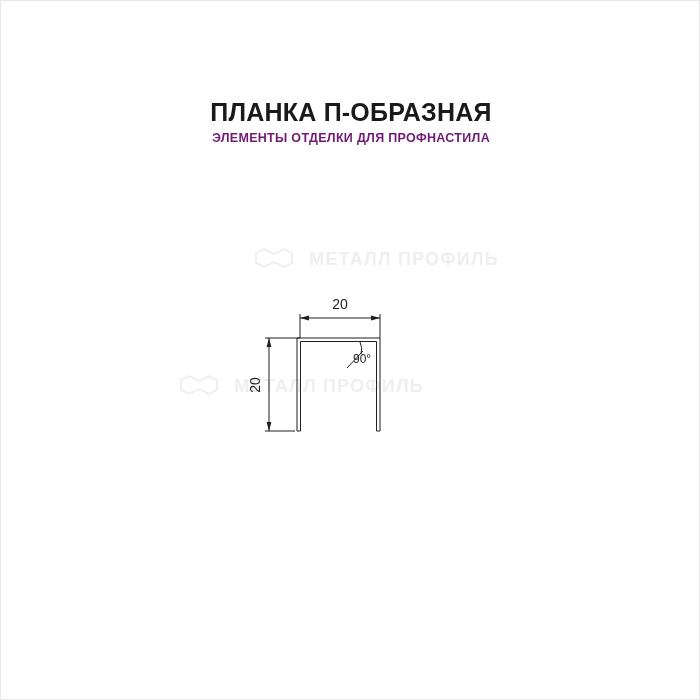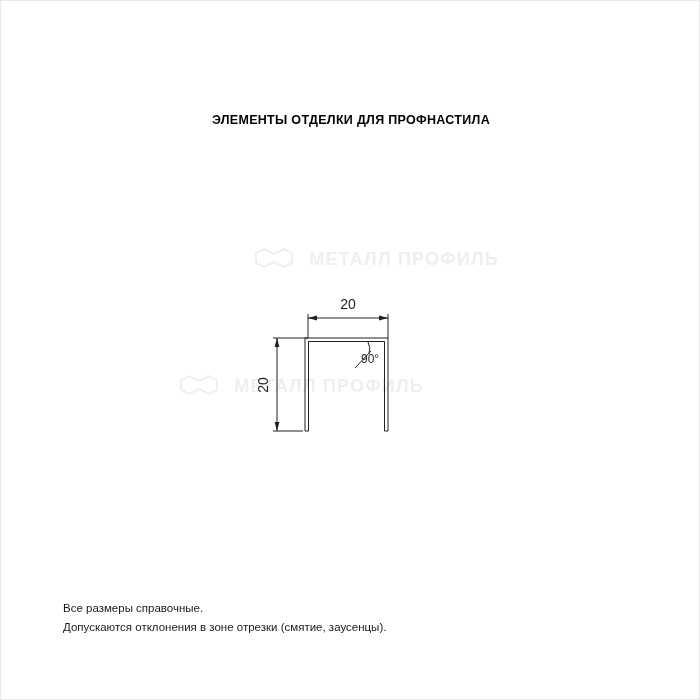--- a/index.html
+++ b/index.html
@@ -90,6 +90,7 @@
 <div class="page">
 
   <div class="header">
+    <div class="title-line">ПЛАНКА П-ОБРАЗНАЯ</div>
     <div class="subtitle">ЭЛЕМЕНТЫ ОТДЕЛКИ ДЛЯ ПРОФНАСТИЛА</div>
   </div>
 

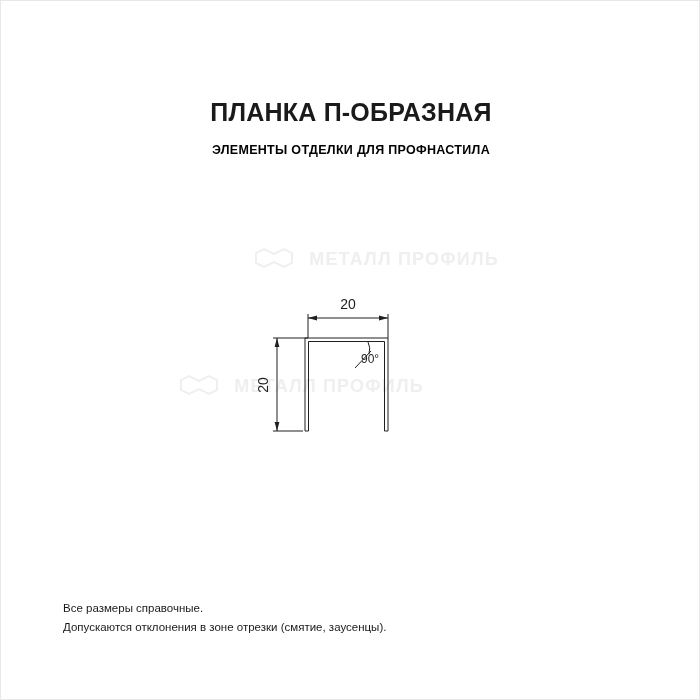--- a/index.html
+++ b/index.html
@@ -38,11 +38,11 @@
     color: #1a1a1a;
   }
   .subtitle {
-    margin-top: 16px;
+    margin-top: 4px;
     font-size: 12.5px;
     font-weight: bold;
     letter-spacing: 0.3px;
-    color: #000000;
+    color: #701a75;
   }
 
   

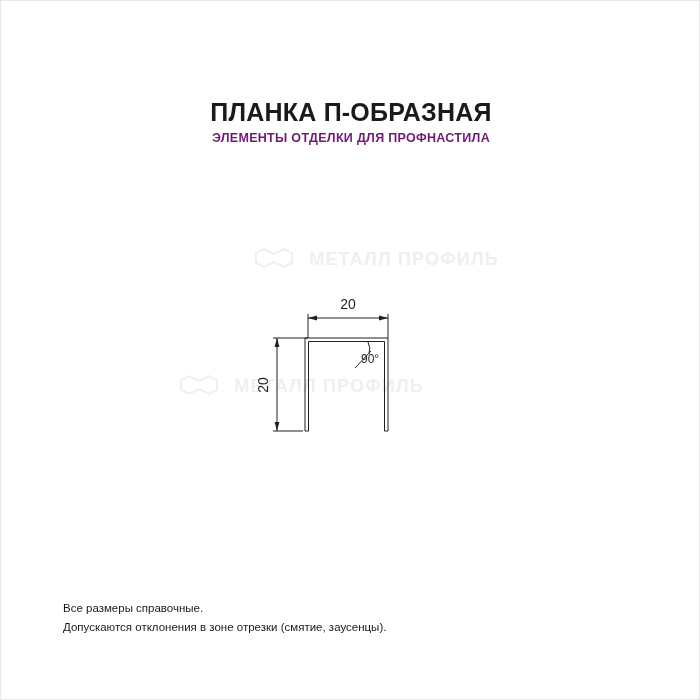--- a/index.html
+++ b/index.html
@@ -66,7 +66,7 @@
   
   .drawing {
     position: absolute;
-    left: 250px;
+    left: 242px;
     top: 295px;
     width: 215px;
     height: 160px;

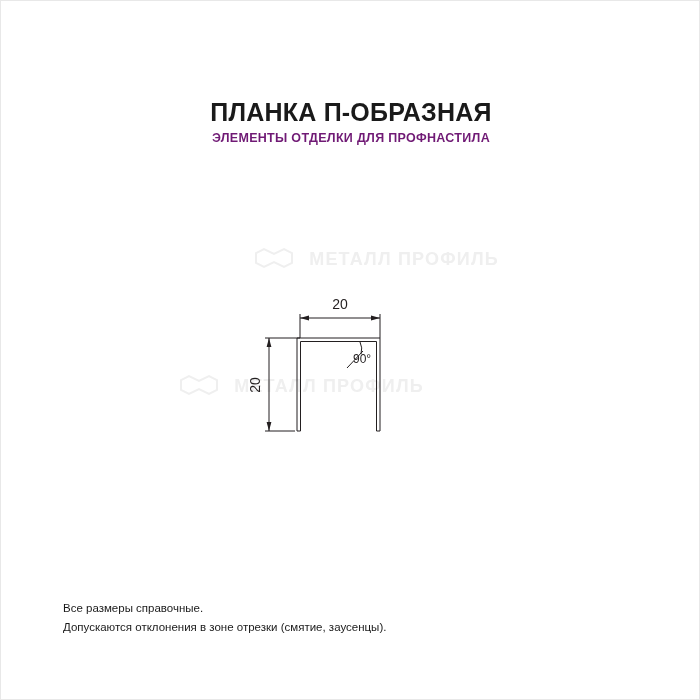--- a/index.html
+++ b/index.html
@@ -163,10 +163,6 @@
     </svg>
   </div>
 
-  <div class="footnotes">
-    <div>Все размеры справочные.</div>
-    <div>Допускаются отклонения в зоне отрезки (смятие, заусенцы).</div>
-  </div>
 
 </div>
 

